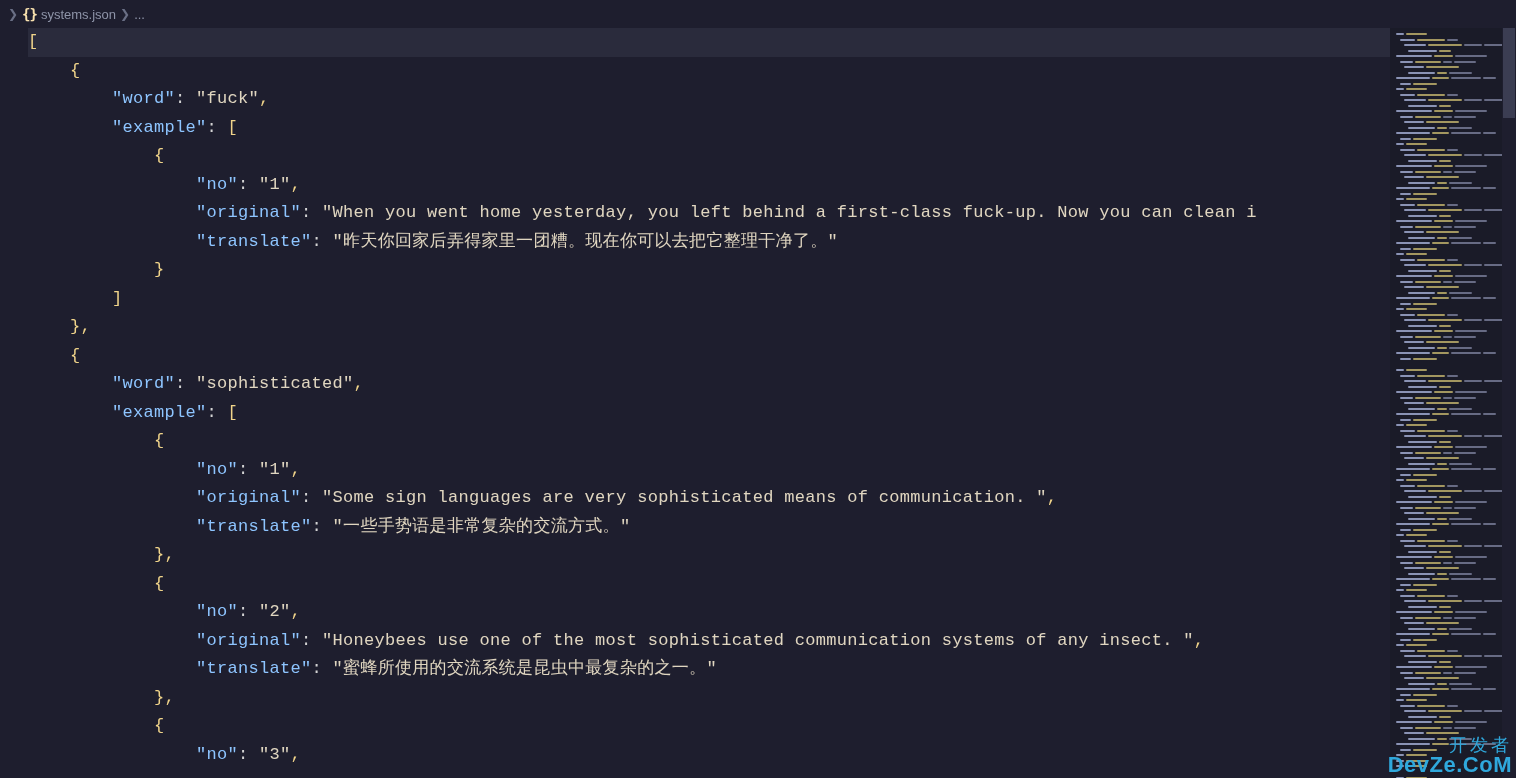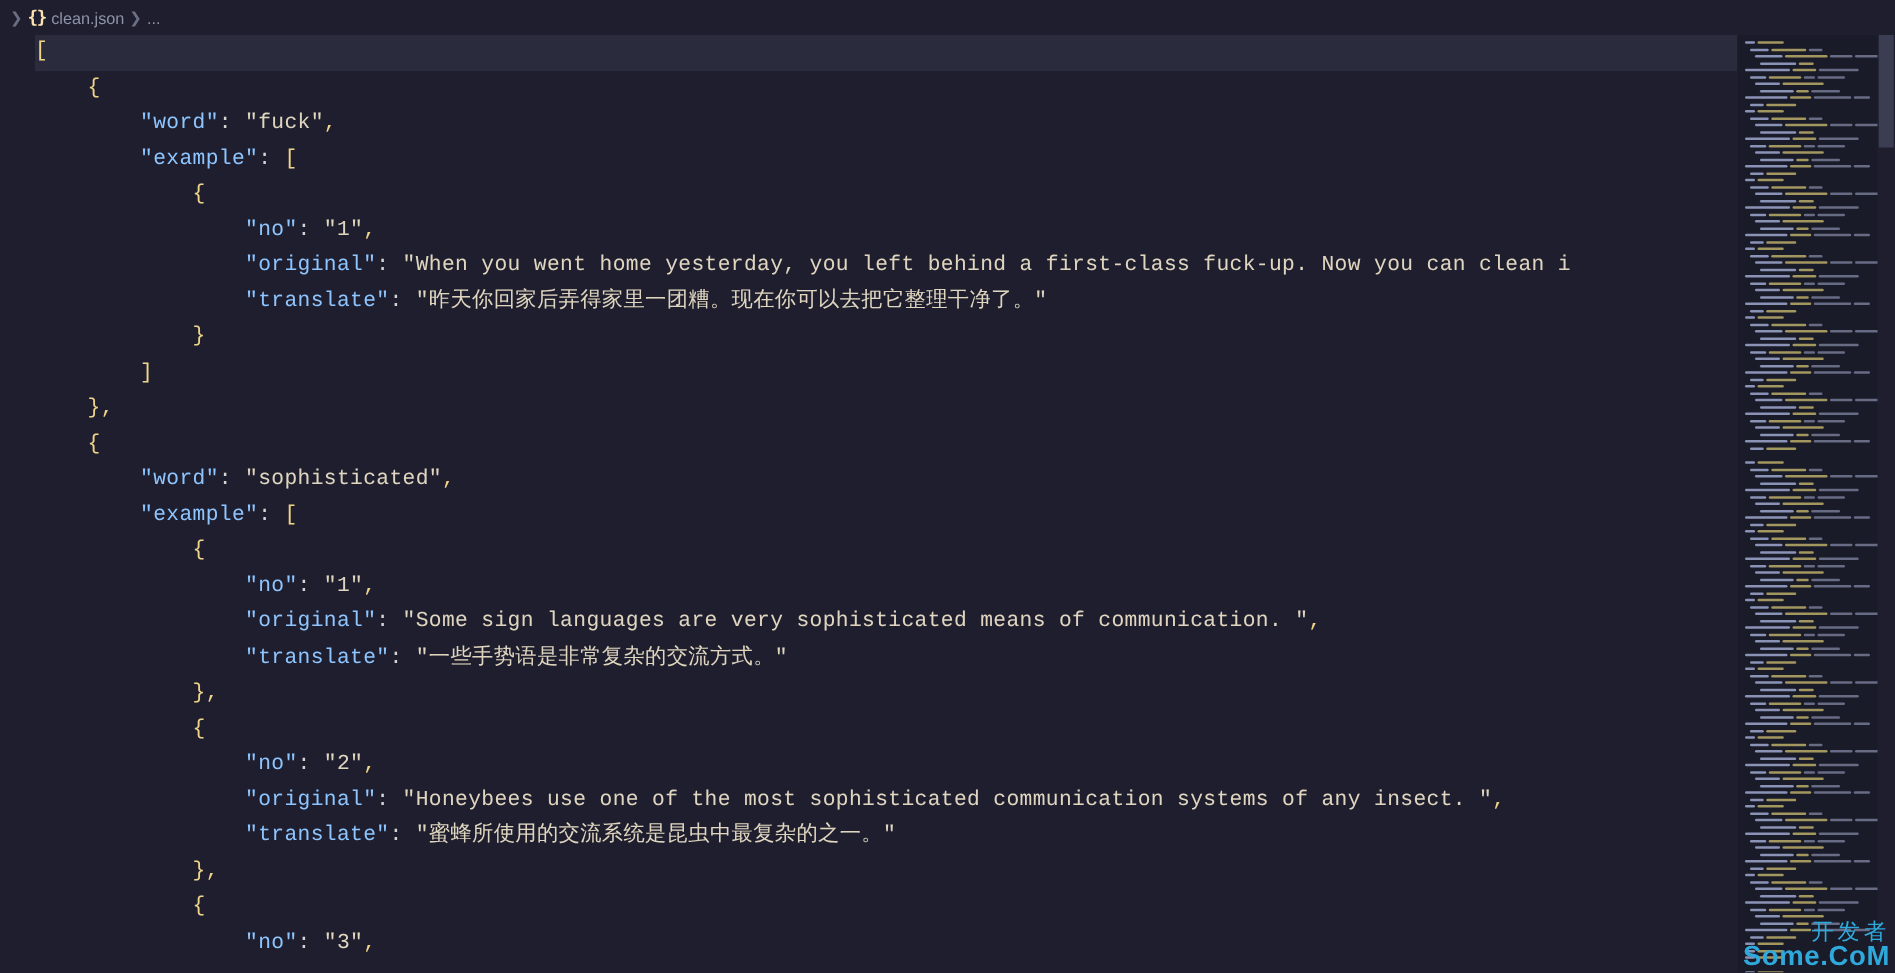--- a/index.html
+++ b/index.html
@@ -128,7 +128,7 @@
 <div class="breadcrumb">
   <span class="chev">❯</span>
   <span class="icon">{}</span>
-  <span>clean.json</span>
+  <span>systems.json</span>
   <span class="chev">❯</span>
   <span>...</span>
 </div>

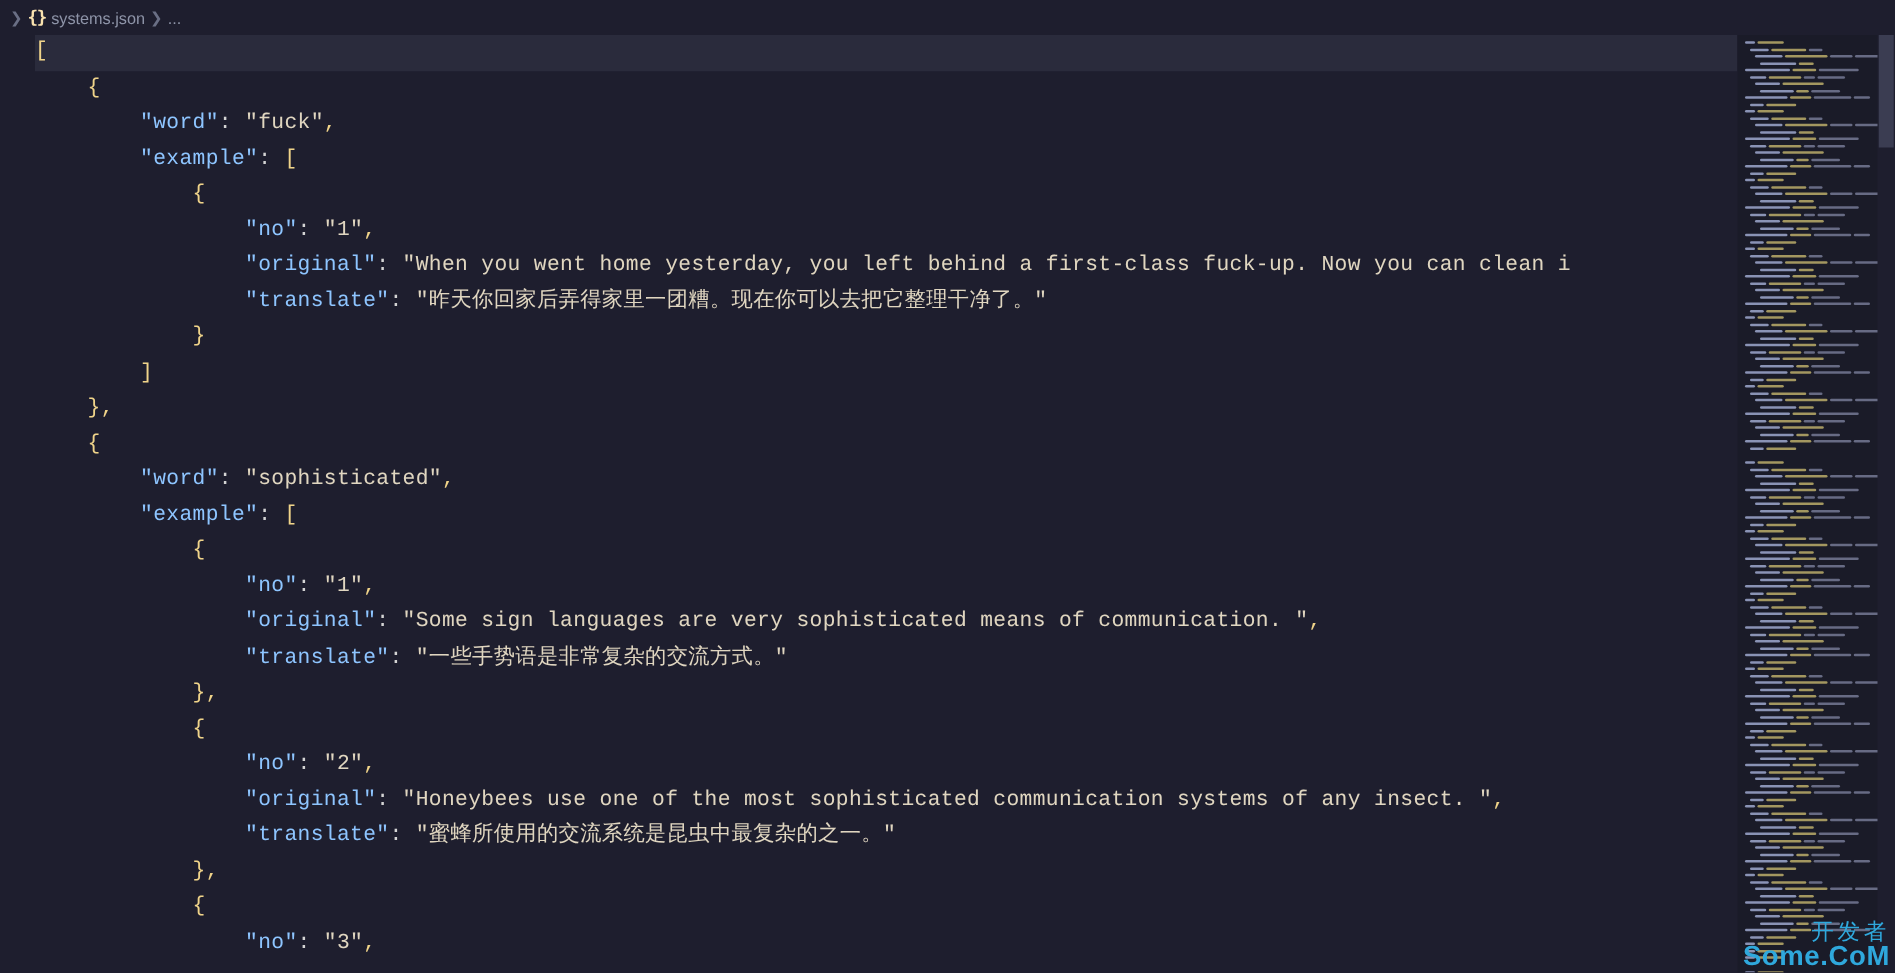--- a/index.html
+++ b/index.html
@@ -801,7 +801,7 @@
 
 <div class="watermark">
   <div class="wm-top">开发者</div>
-  <div class="wm-bot">Some.CoM</div>
+  <div class="wm-bot">DevZe.CoM</div>
 </div>
 
 </body></html>

